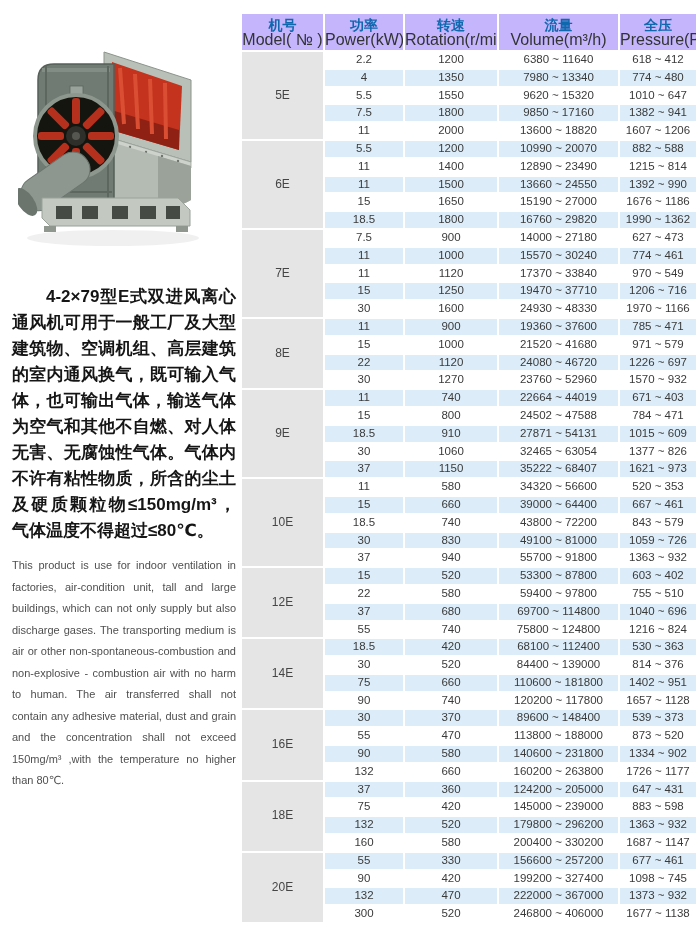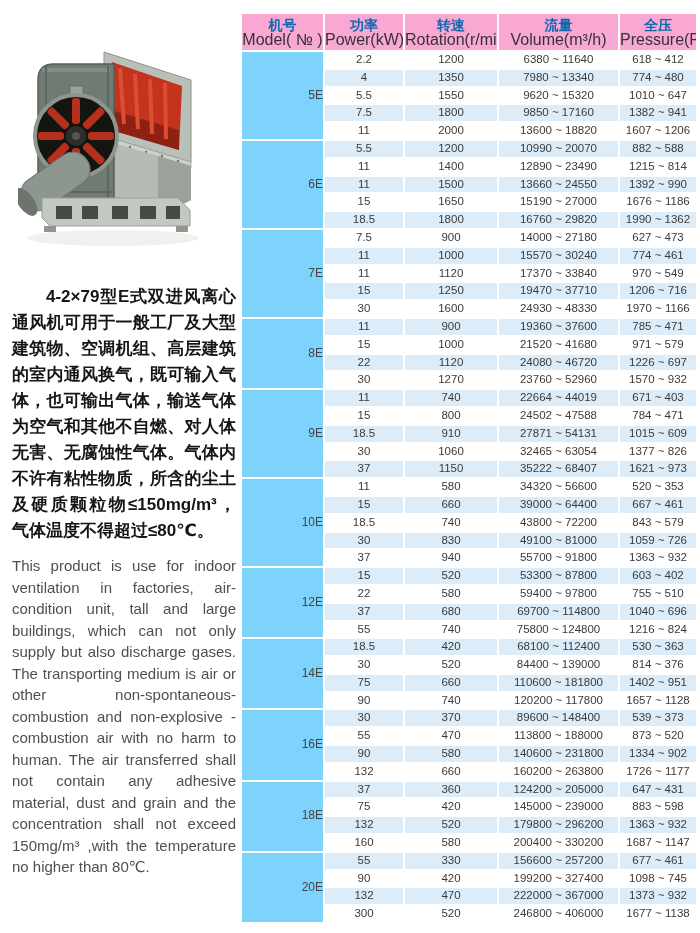--- a/index.html
+++ b/index.html
@@ -27,7 +27,7 @@
     border:2px solid #ffffff;text-align:center;vertical-align:middle;
     padding:0;overflow:hidden;white-space:nowrap;
   }
-  .spec-table th{background:#f9a8d4;padding:3px 0 4px 0;}
+  .spec-table th{background:#c4b5fd;padding:3px 0 4px 0;}
   .h-zh{display:block;color:#0f67ae;font-weight:bold;font-size:14px;line-height:17px;}
   .h-en{display:block;color:#333333;font-weight:normal;font-size:16px;line-height:12px;}
   .spec-table td{font-size:11.5px;color:#3a3a3a;height:15.8px;line-height:15.8px;}

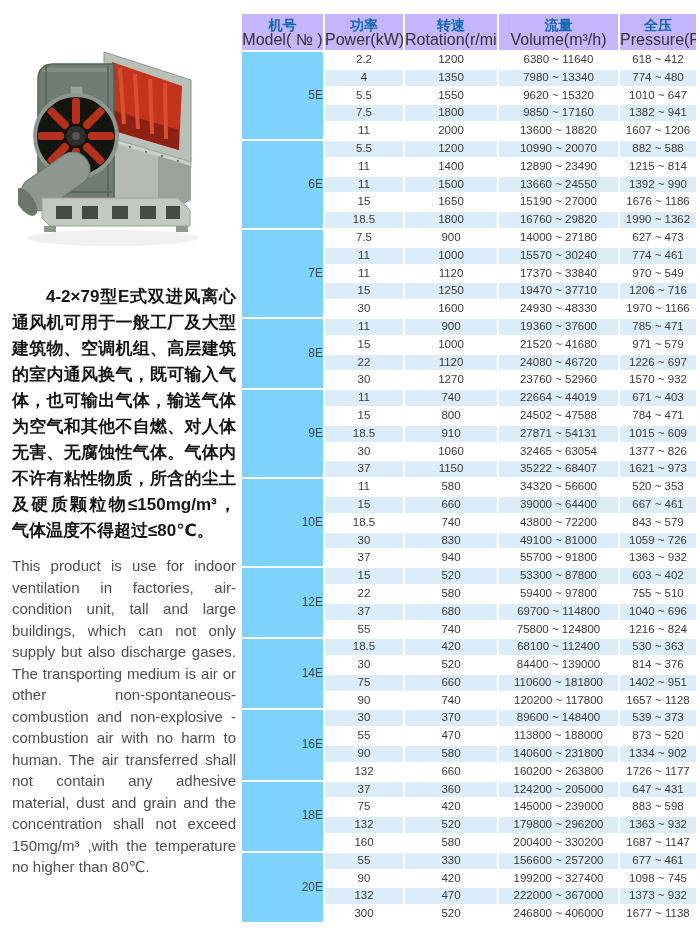--- a/index.html
+++ b/index.html
@@ -31,7 +31,7 @@
   .h-zh{display:block;color:#0f67ae;font-weight:bold;font-size:14px;line-height:17px;}
   .h-en{display:block;color:#333333;font-weight:normal;font-size:16px;line-height:12px;}
   .spec-table td{font-size:11.5px;color:#3a3a3a;height:15.8px;line-height:15.8px;}
-  .spec-table td.model{background:#7dd3fc;color:#454545;font-size:12px;text-align:right;}
+  .spec-table td.model{background:#e5e5e5;color:#454545;font-size:12px;}
   .spec-table tr.even td.val{background:#ffffff;}
   .spec-table tr.odd  td.val{background:#dcedf9;}
   .c1{width:83px;} .c2{width:80px;} .c3{width:94px;} .c4{width:121px;} .c5{width:78px;}

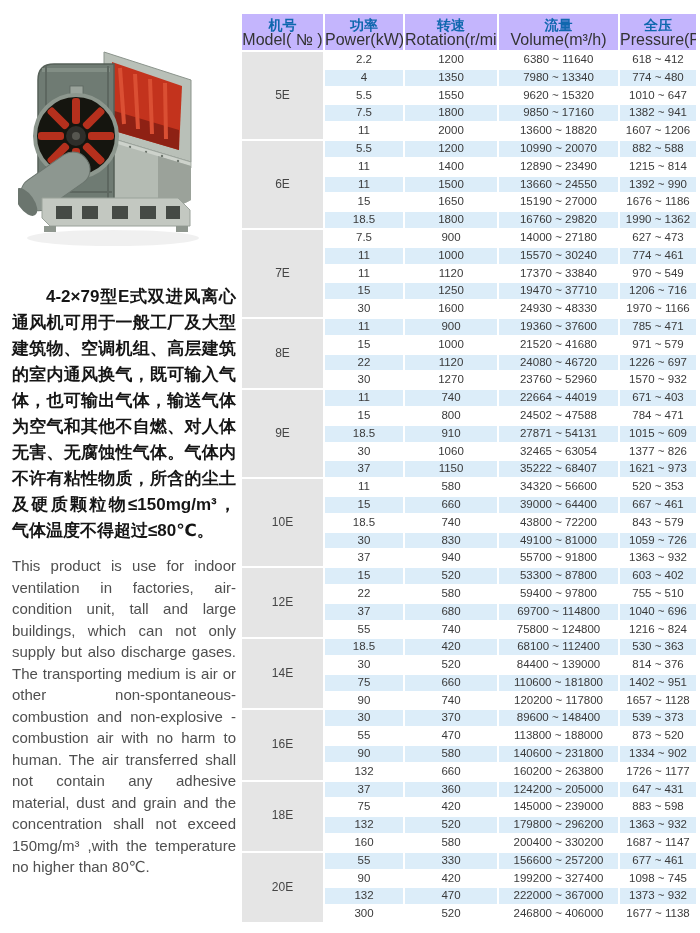--- a/index.html
+++ b/index.html
@@ -16,7 +16,7 @@
     font-family:"Liberation Sans","DejaVu Sans",sans-serif;
   }
   .desc-en{
-    margin:11px 0 0 0;font-size:15px;color:#4f4f4f;line-height:21.5px;
+    margin:11px 0 0 0;font-size:11px;color:#4f4f4f;line-height:21.5px;
     text-align:justify;
   }
   table.spec-table{

